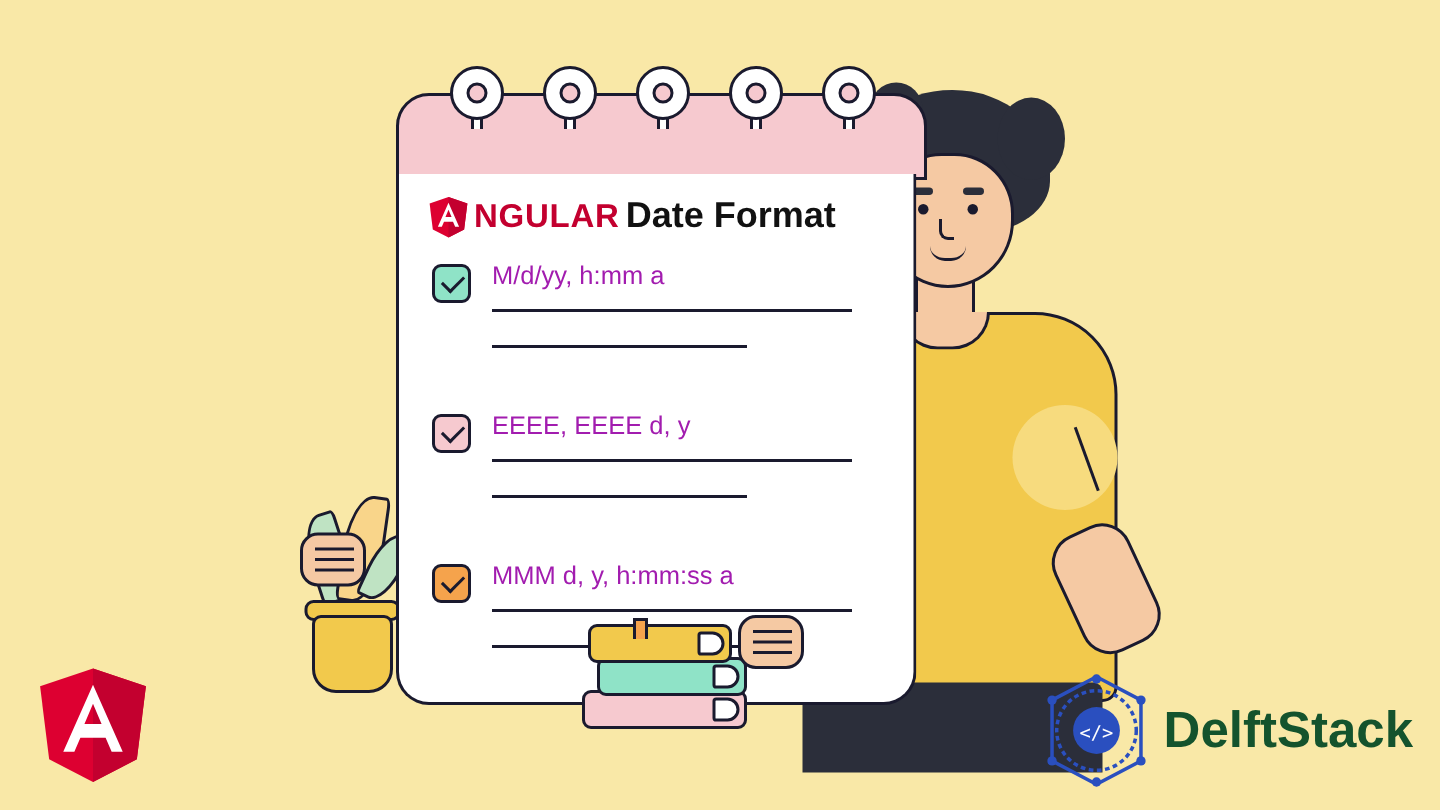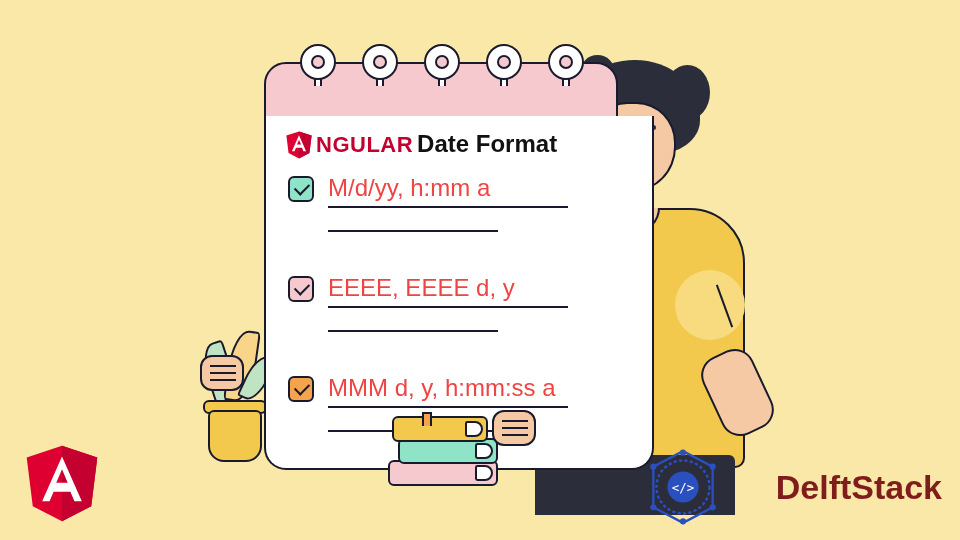--- a/index.html
+++ b/index.html
@@ -238,7 +238,7 @@
   .nb-body {
     position: absolute;
     top: 72px; left: 0;
-    width: 390px; height: 354px;
+    width: 347px; height: 354px;
     background: #fff;
     border: 2.5px solid #1a1a2e;
     border-top: none;

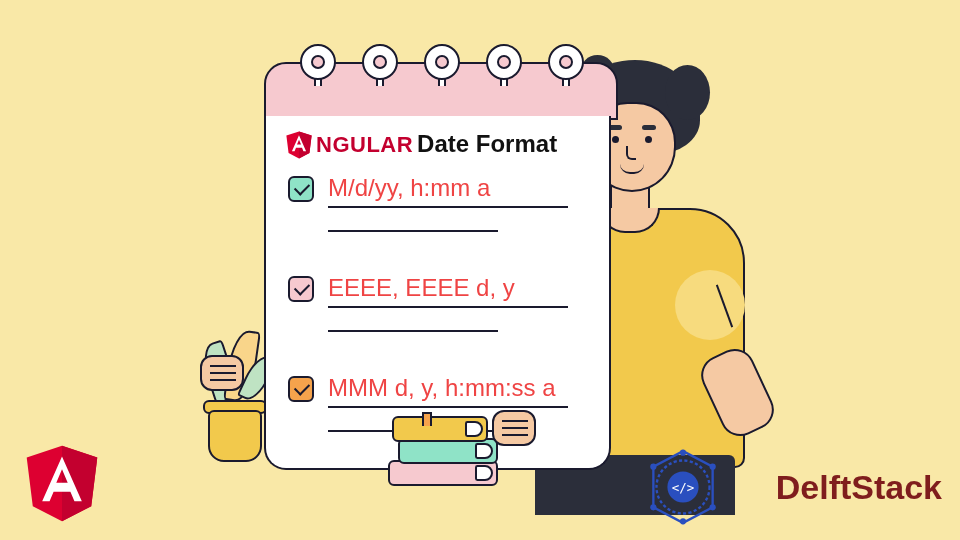--- a/index.html
+++ b/index.html
@@ -320,8 +320,8 @@
   .fmt {
     position: absolute;
     top: 0; left: 40px;
-    font-size: 24px;
-    color: #ef4444;
+    font-size: 17px;
+    color: #a21caf;
     font-family: Arial, sans-serif;
   }
   .uline {

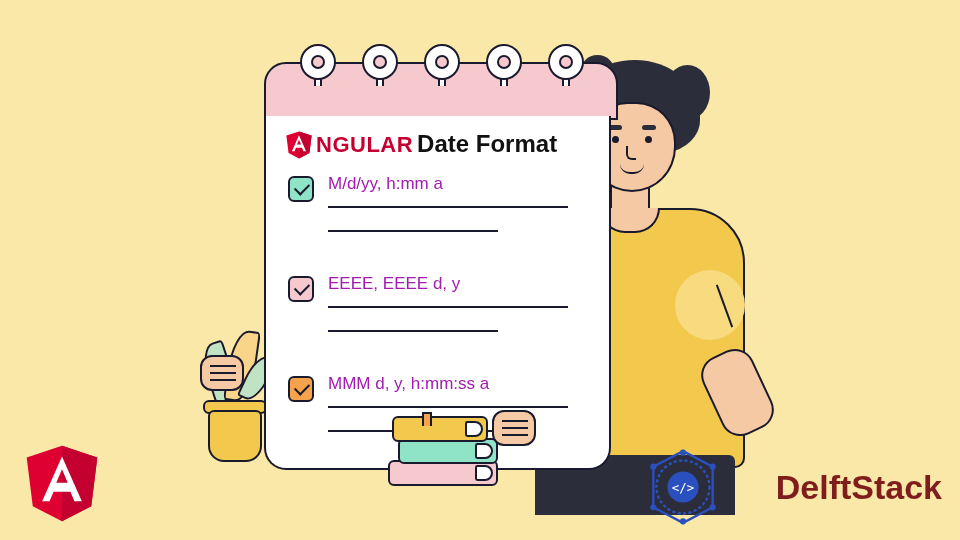--- a/index.html
+++ b/index.html
@@ -389,8 +389,7 @@
     font-family: Verdana, Geneva, sans-serif;
     font-size: 34px;
     font-weight: 600;
-    color: #7f1d1d;
-    margin-left: 48px;
+    color: #14532d;
   }
 </style>
 </head>

